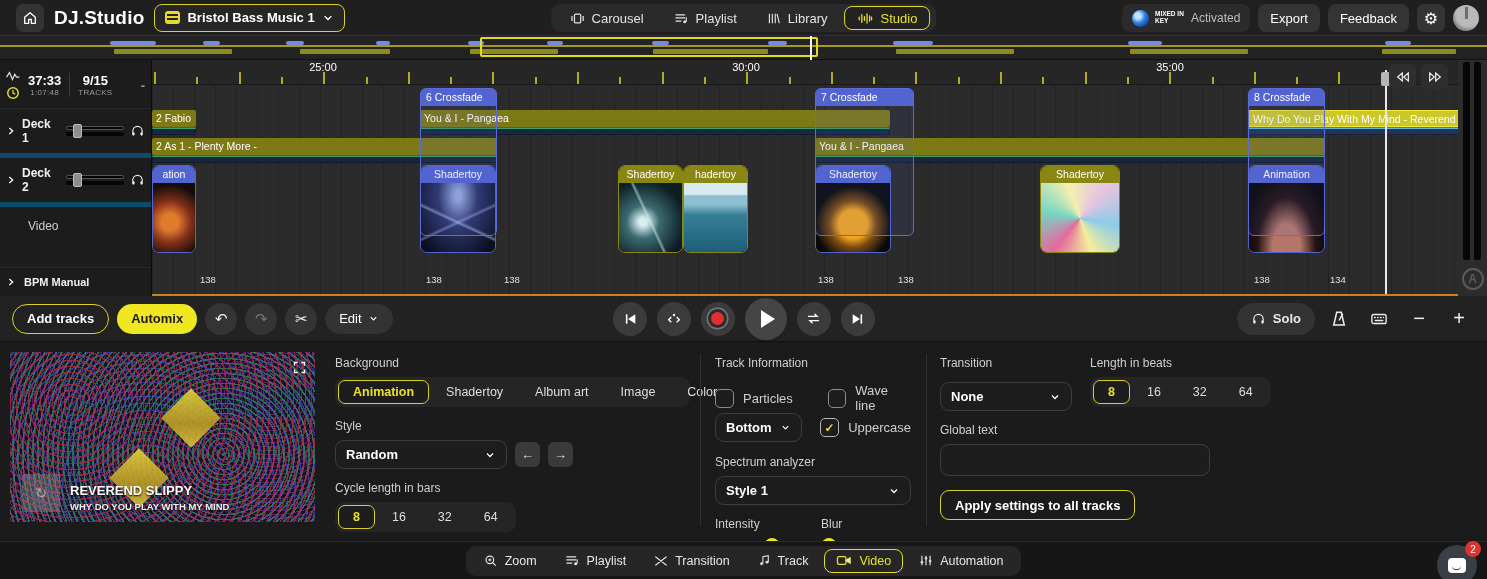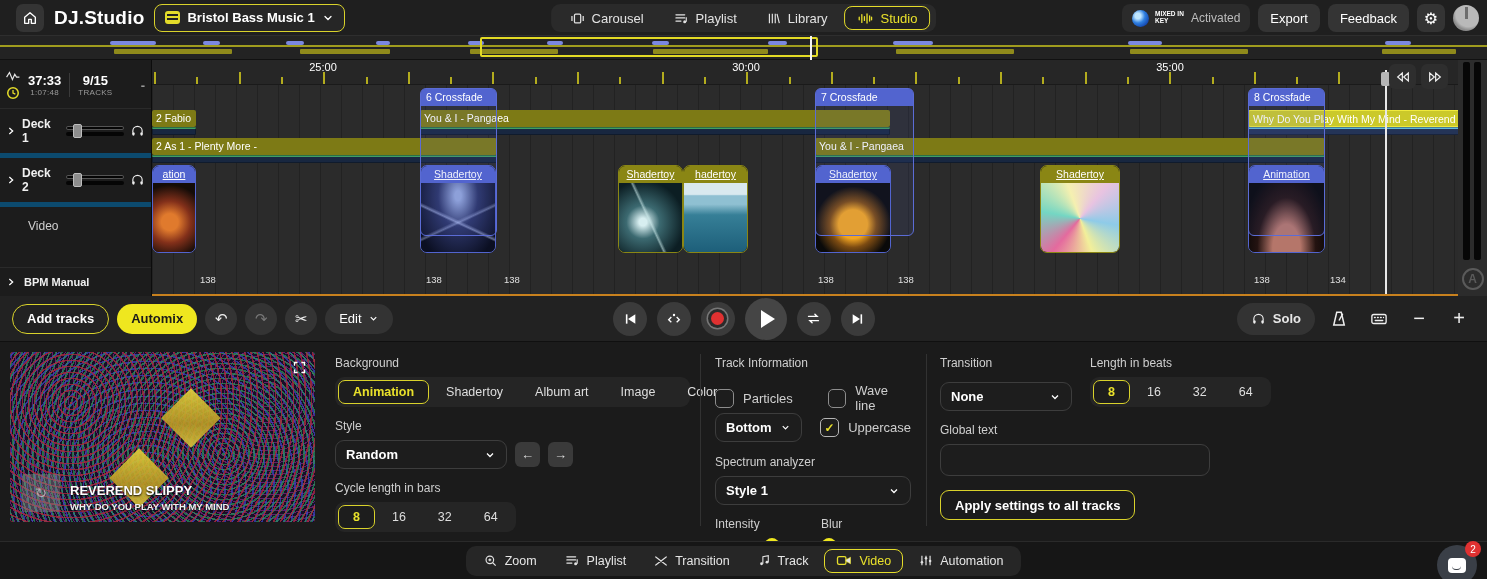--- a/index.html
+++ b/index.html
@@ -90,7 +90,7 @@
     border:1.5px solid #5264cf; cursor:pointer; z-index:2; background:#111; }
   .vclip.olive { border-color:#8a8614; }
   .vclip .vhead { height:17px; background:#5264cf; color:#fff; font-size:10.5px; line-height:17px;
-    text-align:center; white-space:nowrap; overflow:hidden;text-decoration:underline; }
+    text-align:center; white-space:nowrap; overflow:hidden; }
   .vclip.olive .vhead { background:#8a8614; }
   .vthumb { height:71px; }
   .th-fire { background:radial-gradient(circle at 40% 55%, #e07a2d 0 18%, #83301a 45%, #140c08 80%); }

